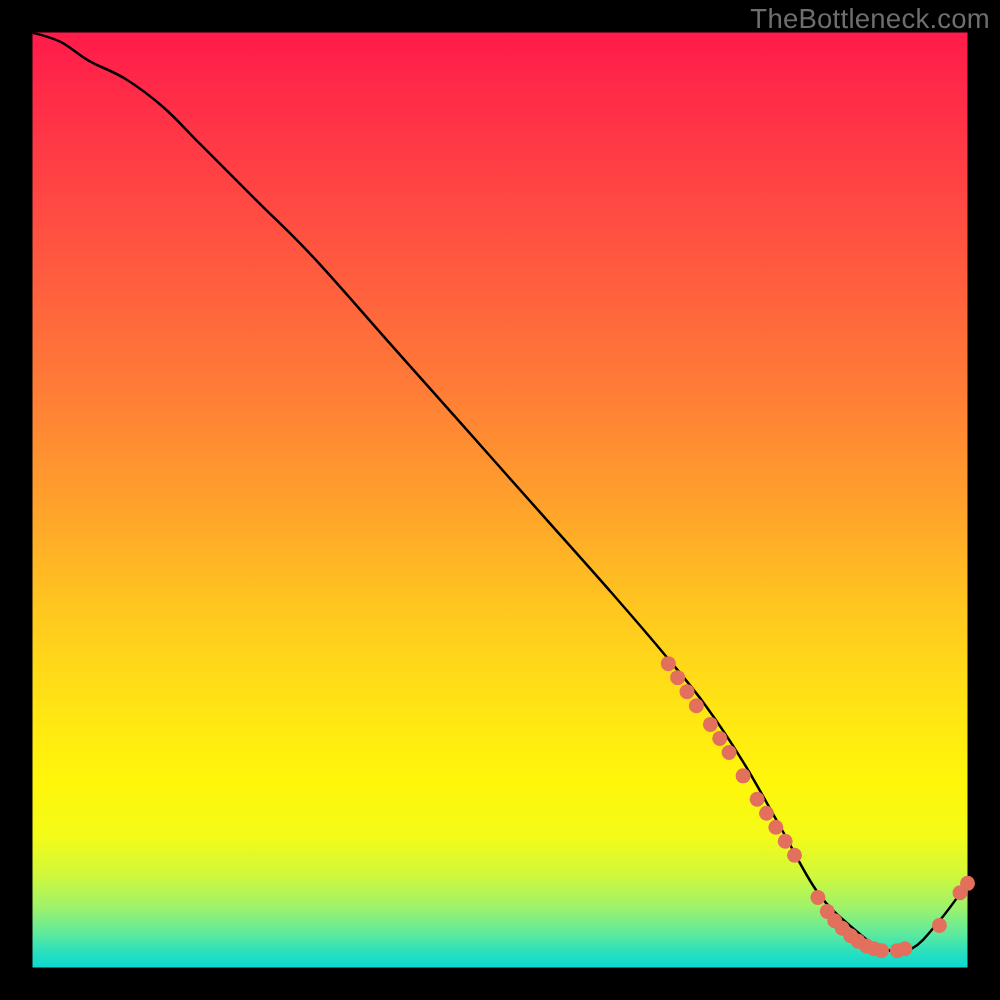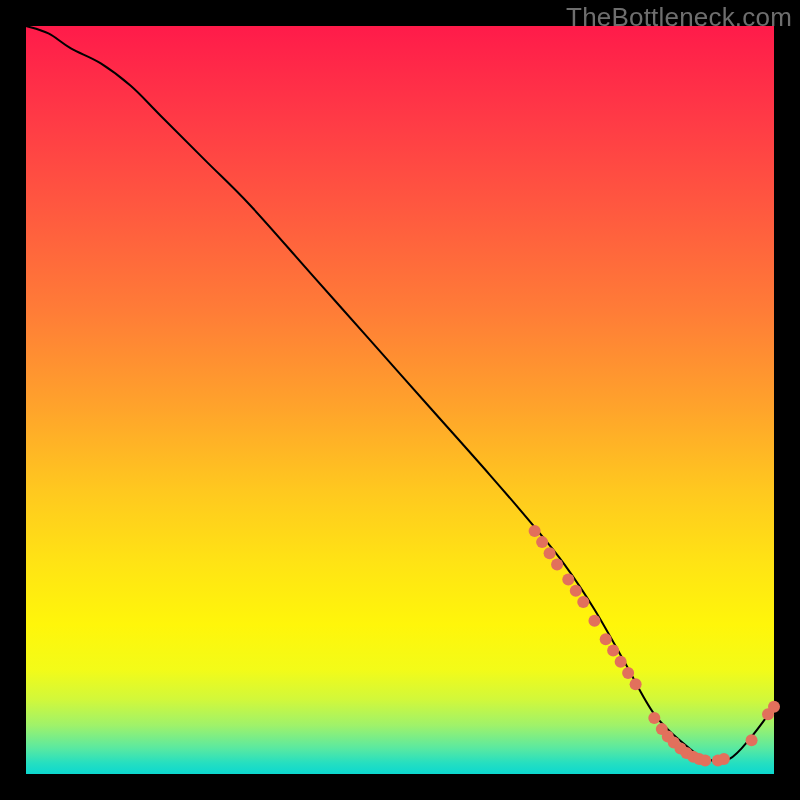--- a/index.html
+++ b/index.html
@@ -24,7 +24,7 @@
     top: 2px;
     right: 8px;
     color: #6e6e6e;
-    font-size: 26px;
+    font-size: 22px;
     font-weight: 500;
     letter-spacing: 0.2px;
     z-index: 50;

